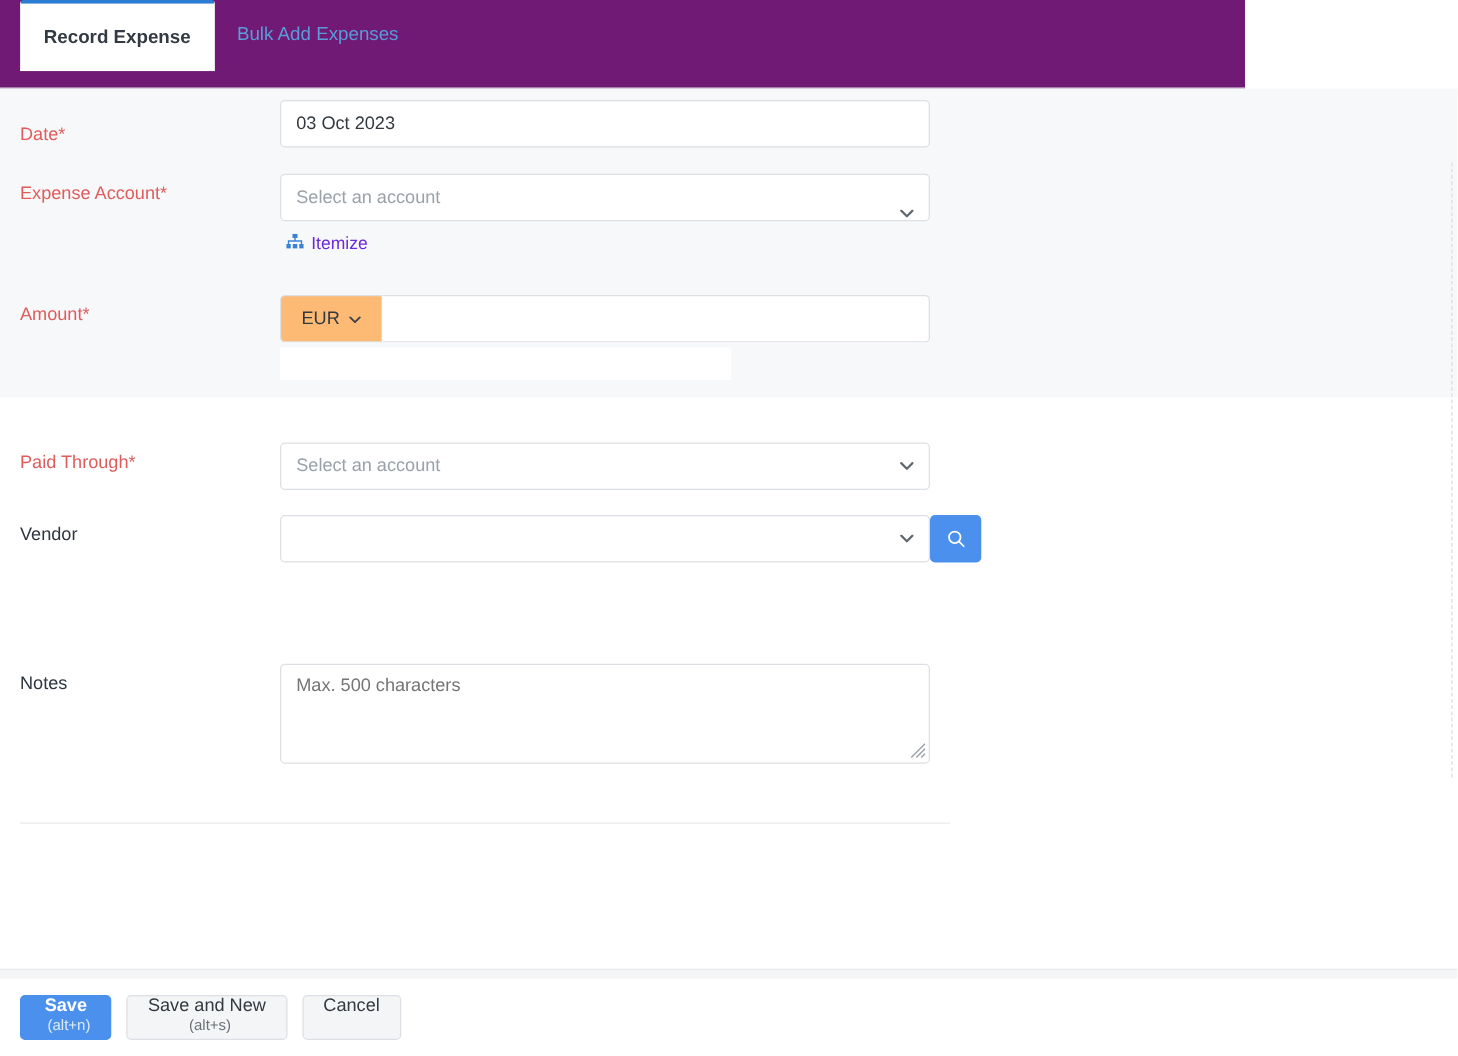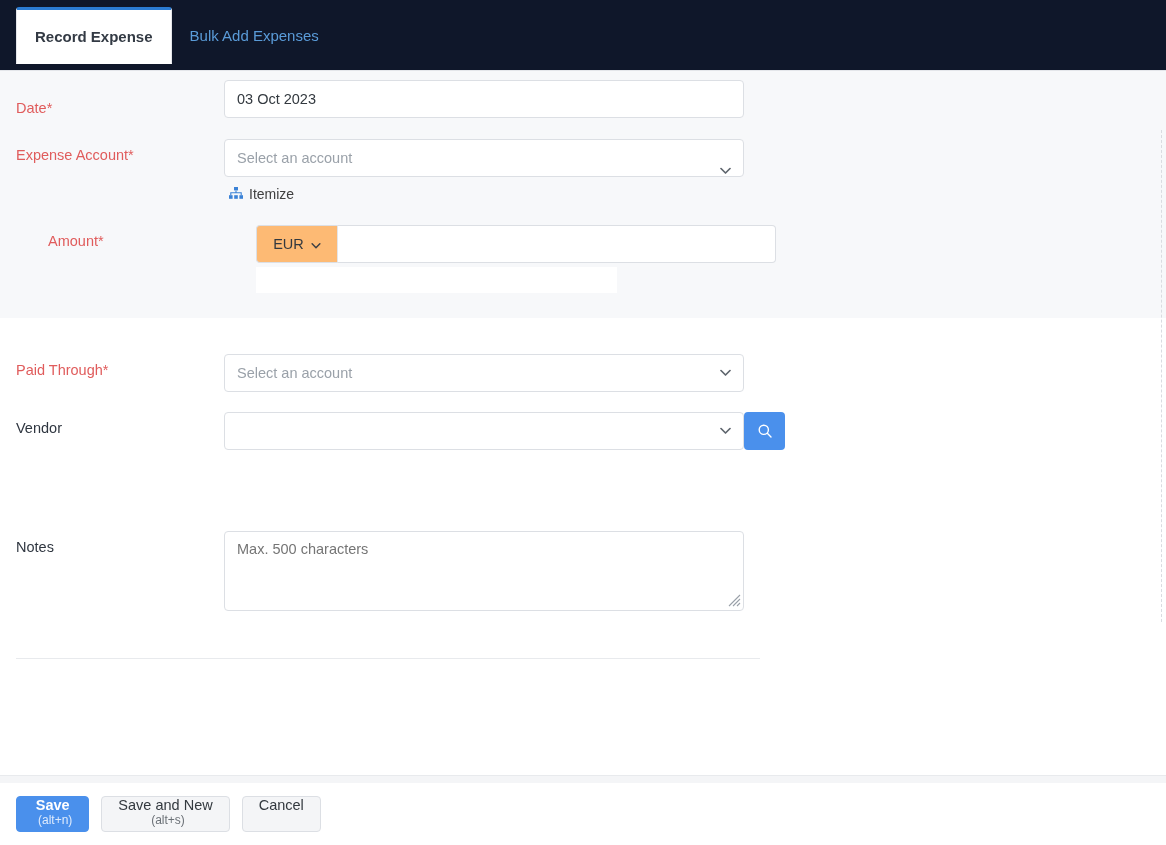--- a/index.html
+++ b/index.html
@@ -14,9 +14,9 @@
 
   
   .tabbar {
-    position: absolute; left:0; top:0; width:1166px; height:71px;
-    background:#0f172a; border-bottom:1px solid #e4e6ea;
-    display:flex; align-items:center; padding-left:16px;
+    position: absolute; left:0; top:0; width:996px; height:71px;
+    background:#701a75; border-bottom:1px solid #e4e6ea;
+    display:flex; align-items:flex-start; padding-left:16px;
   }
   .tab {
     position:relative; height:55px; display:flex; align-items:center;

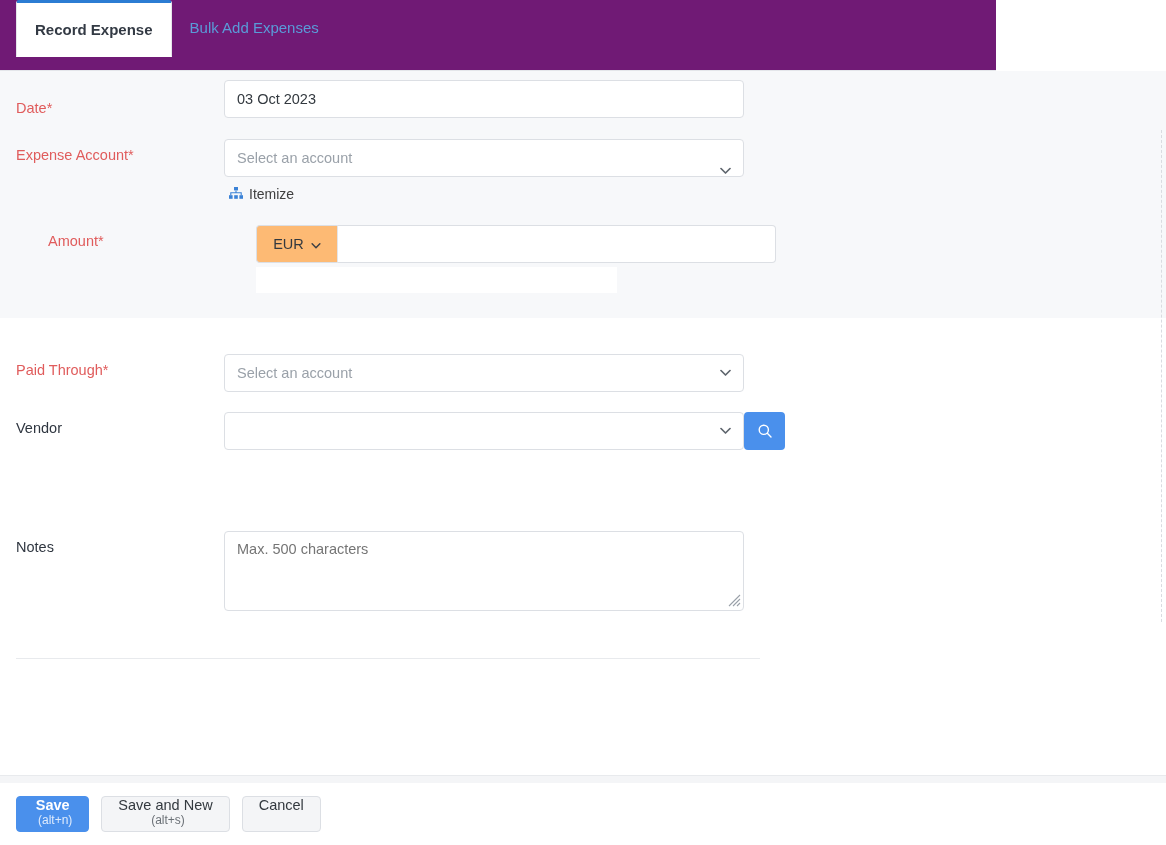--- a/index.html
+++ b/index.html
@@ -107,7 +107,7 @@
   
   .itemize {
     display:flex; align-items:center; gap:6px;
-    font-size:14px; color:#404040; cursor:pointer;
+    font-size:14px; color:#6d28d9; cursor:pointer;
   }
 
   

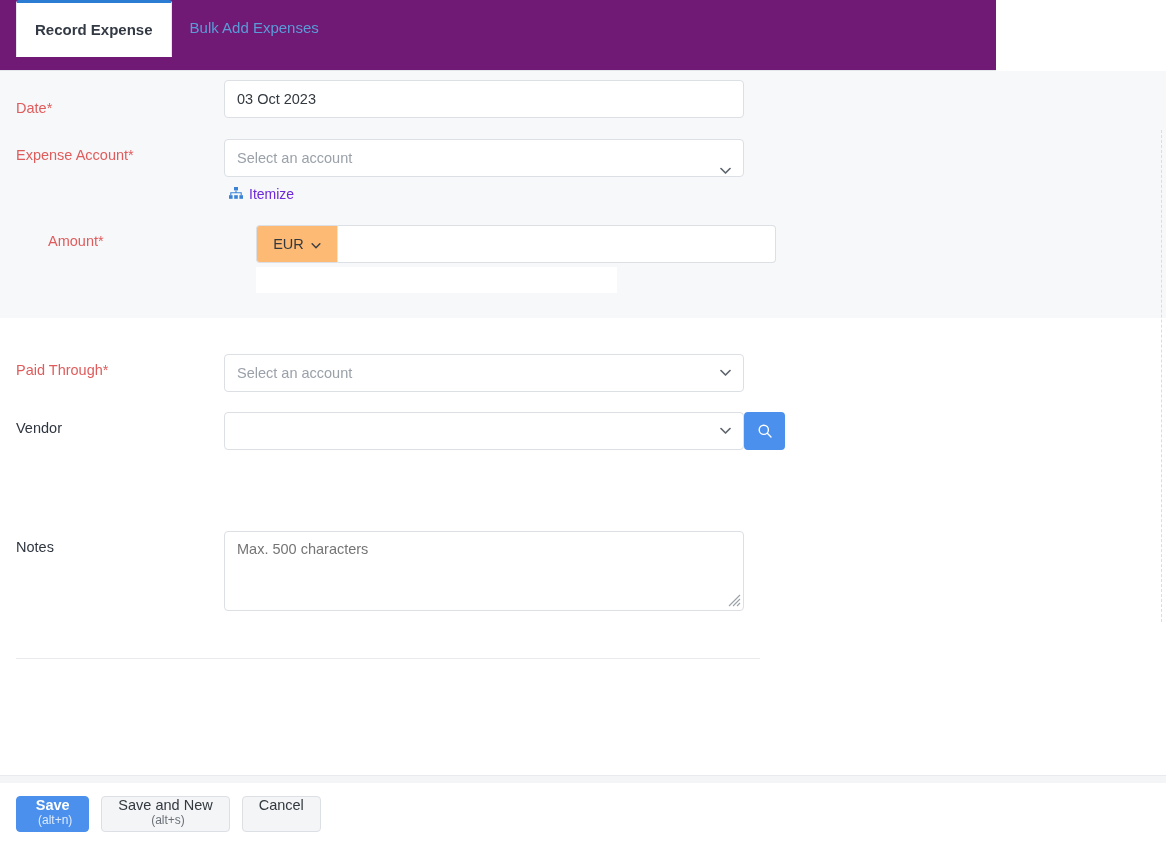--- a/index.html
+++ b/index.html
@@ -198,7 +198,7 @@
     </div>
   </div>
 
-  <div class="row" style="left:0; top:225px;padding-left:32px;">
+  <div class="row" style="left:0; top:236px;">
     <div class="lbl lbl-req">Amount*</div>
     <div class="ctrl">
       <div class="amt-group">

